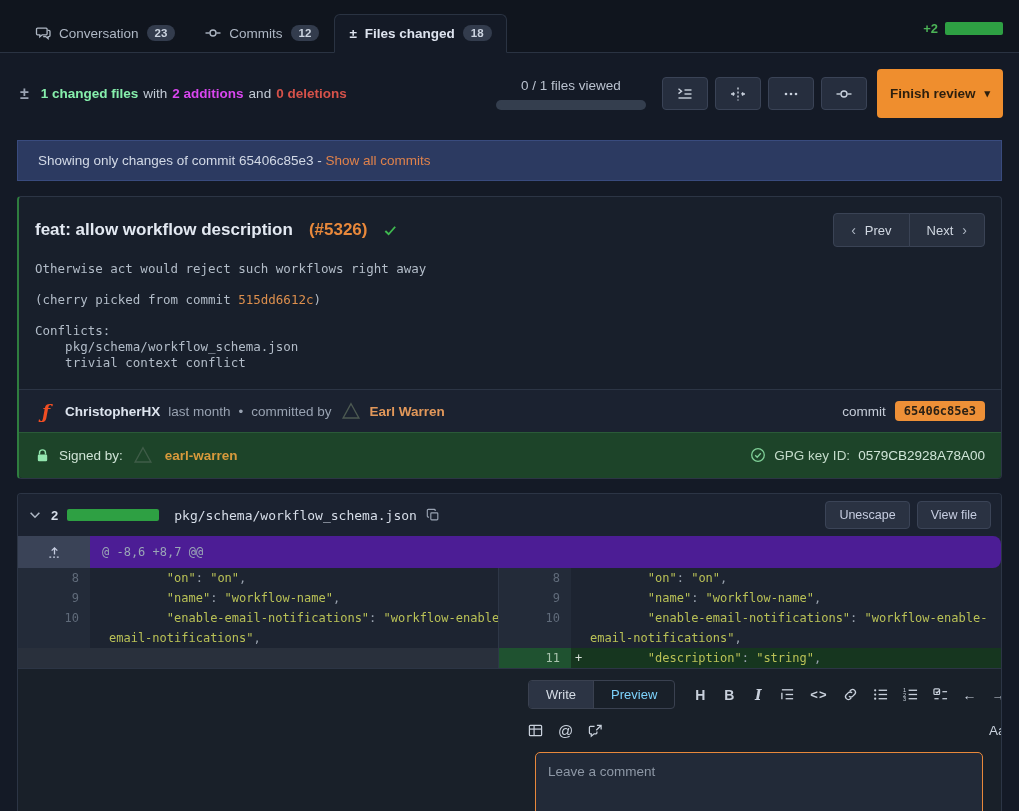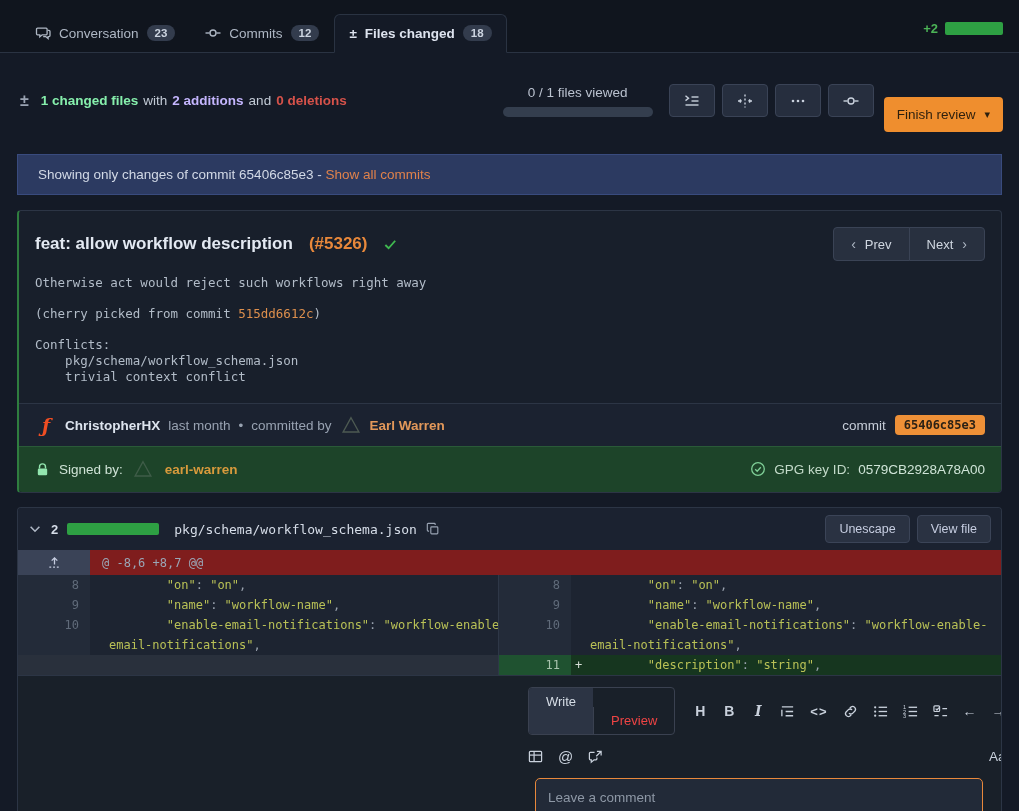--- a/index.html
+++ b/index.html
@@ -21,7 +21,7 @@
   .pm-icon { color:#9aa3b2; font-size:16px; font-weight:bold; margin-right:12px; }
   .sum-text { font-size:13.5px; color:#c3cbd6; display:flex; gap:5px; }
   .changed { color:#86efac; font-weight:bold; }
-  .adds { color:#c4b5fd; font-weight:bold; }
+  .adds { color:#d946ef; font-weight:bold; }
   .dels { color:#d6524a; font-weight:bold; }
   .viewed-block { margin-left:auto; display:flex; flex-direction:column; align-items:center; gap:7px; margin-right:16px; }
   .viewed-label { font-size:13.5px; color:#bac2cf; }

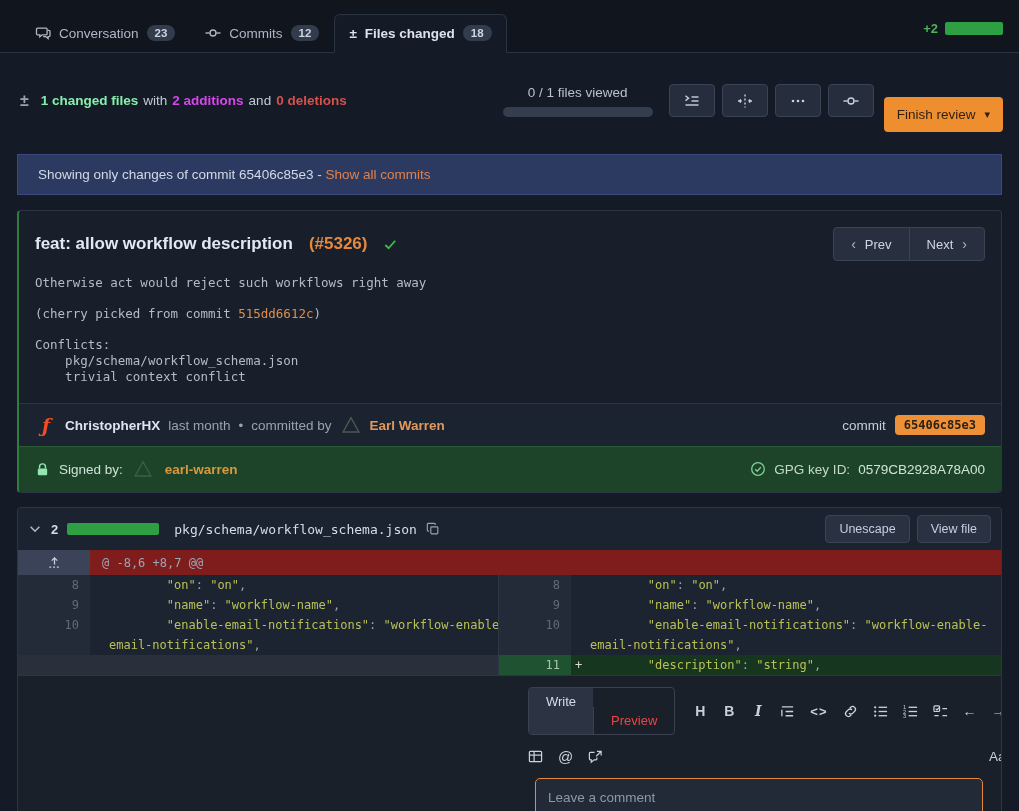--- a/index.html
+++ b/index.html
@@ -28,7 +28,7 @@
   .progress { width:150px; height:10px; background:#343e4e; border-radius:5px; }
   .iconbtns { display:flex; gap:7px; margin-right:10px; }
   .iconbtn { width:46px; height:33px; background:#262e3e; border:1px solid #3a4356; border-radius:4px; display:flex; align-items:center; justify-content:center; color:#c9d1dd; cursor:pointer; }
-  .finish { height:35px; background:#ef8e2e; color:#2c1f0e; font-weight:normal; font-size:13.5px; border:none; border-radius:4px; padding:0 13px; display:flex; align-items:center; gap:9px; cursor:pointer;margin-top:28px; }
+  .finish { height:49px; background:#ef8e2e; color:#2c1f0e; font-weight:bold; font-size:13.5px; border:none; border-radius:4px; padding:0 13px; display:flex; align-items:center; gap:9px; cursor:pointer; }
   .finish .caret { font-size:11px; }
 
   

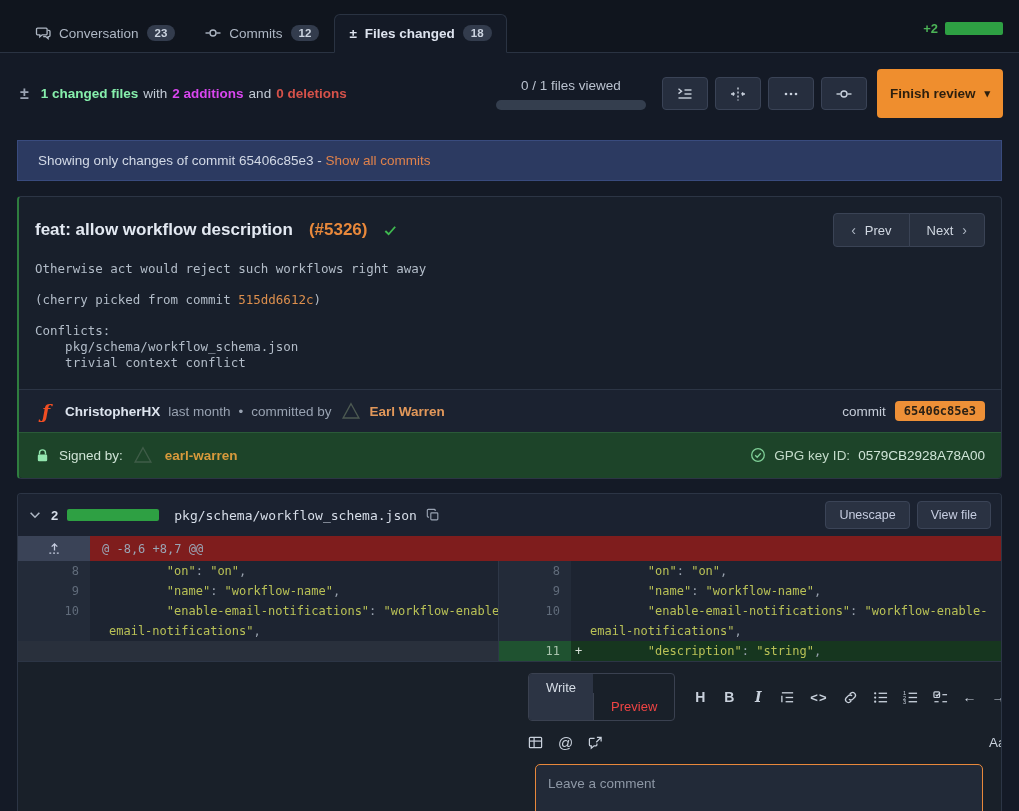--- a/index.html
+++ b/index.html
@@ -75,7 +75,7 @@
   .fh-copy { color:#9aa4b3; display:flex; cursor:pointer; }
   .fh-right { margin-left:auto; display:flex; gap:7px; }
   .fbtn { background:#2a3242; border:1px solid #3b4457; color:#c6cde0; font-size:12.5px; padding:6px 13px; border-radius:4px; cursor:pointer; }
-  .hunk-row { display:flex; background:#7f1d1d; height:25px; }
+  .hunk-row { display:flex; background:#4c1d95; height:32px;border-radius:8px; }
   .hunk-gut { width:72px; flex:none; background:#3a4357; display:flex; align-items:center; justify-content:center; color:#c6cde0; cursor:pointer; }
   .hunk-text { font-family:"DejaVu Sans Mono",monospace; font-size:12px; color:#9aa6b6; display:flex; align-items:center; padding-left:12px; }
 

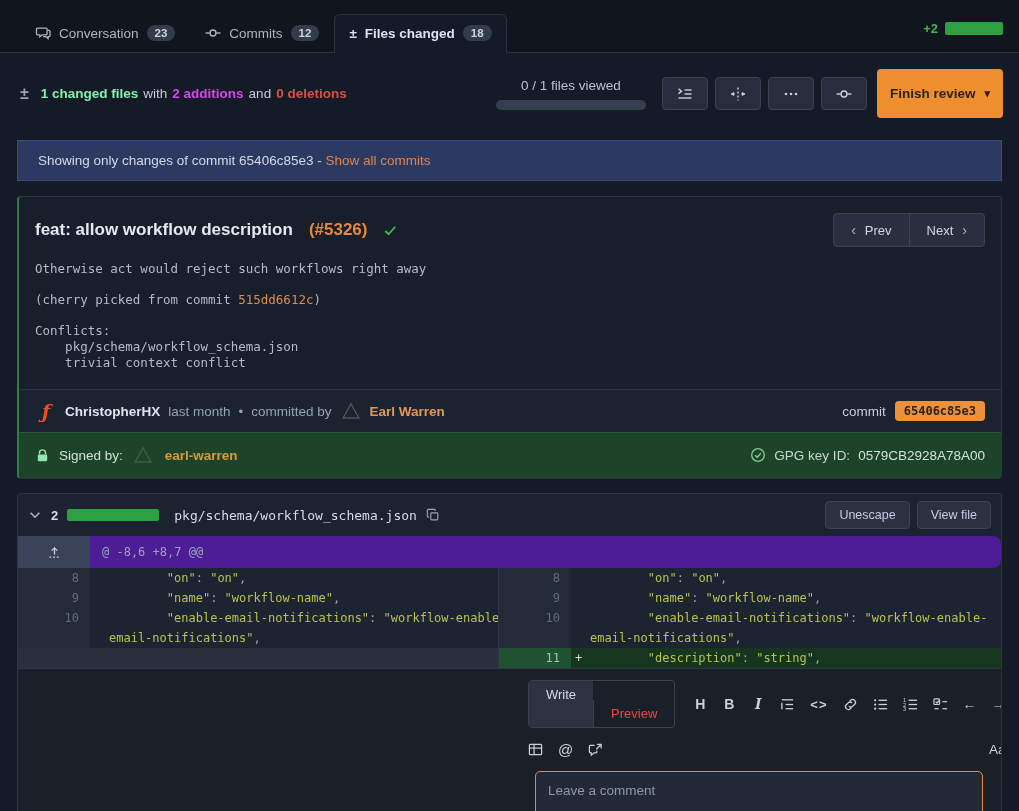--- a/index.html
+++ b/index.html
@@ -102,7 +102,7 @@
   .ed-top { display:flex; align-items:center; gap:18px; }
   .seg { display:flex; border:1px solid #3a4150; border-radius:4px; overflow:hidden; font-size:13px; }
   .seg-write { background:#2c3444; padding:6px 17px; color:#d6dde6; cursor:pointer; }
-  .seg-preview { padding:6px 17px; color:#ef4444; border-left:1px solid #3a4150; cursor:pointer;margin-top:19px; }
+  .seg-preview { padding:6px 17px; color:#7dd3fc; border-left:1px solid #3a4150; cursor:pointer; }
   .tools { display:flex; align-items:center; gap:15px; color:#c9d1dc; }
   .tool { font-size:14px; cursor:pointer; display:flex; align-items:center; justify-content:center; min-width:14px; }
   .tool.b { font-weight:bold; }

